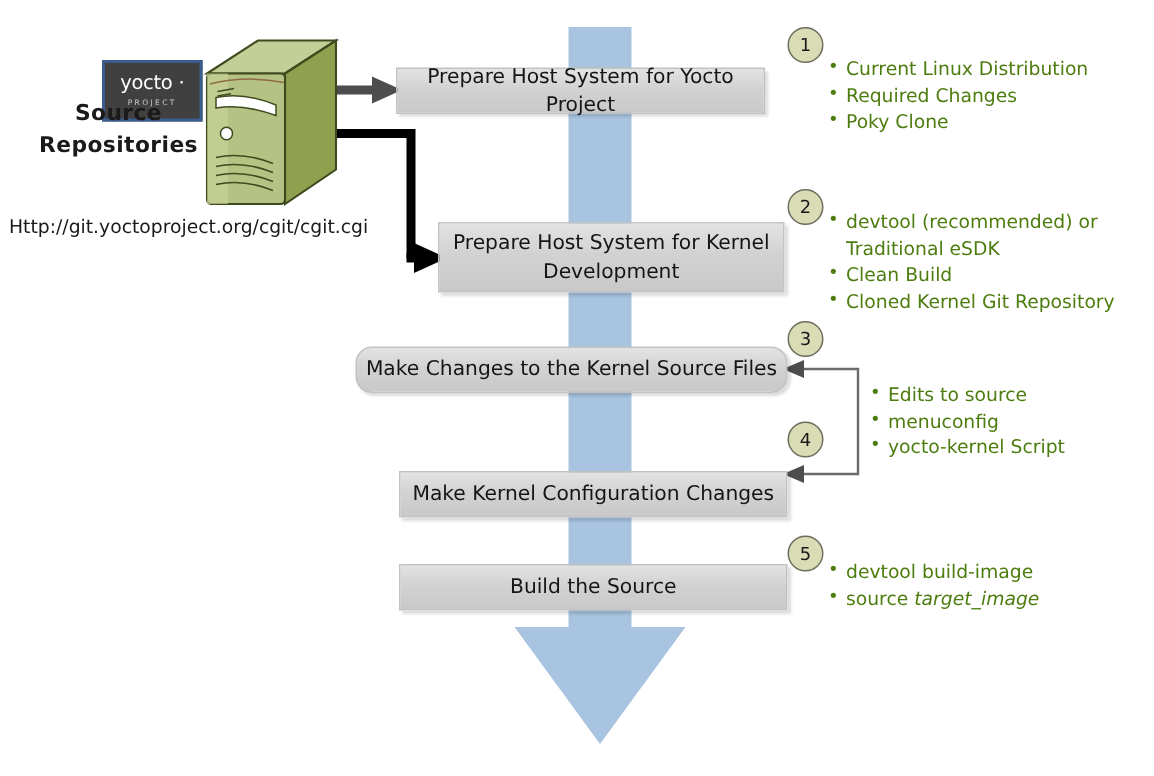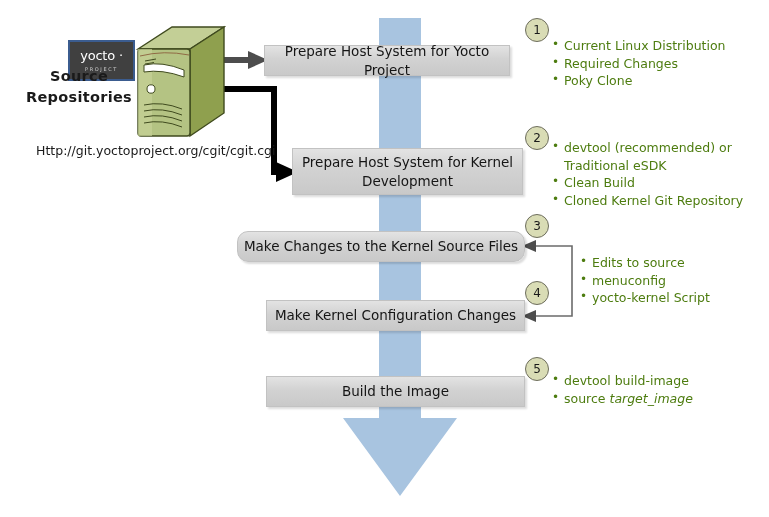--- a/index.html
+++ b/index.html
@@ -84,7 +84,6 @@
     font-size: 12.5px;
     white-space: nowrap;
     z-index: 3;
-    margin-left: 30px;
   }
 
   

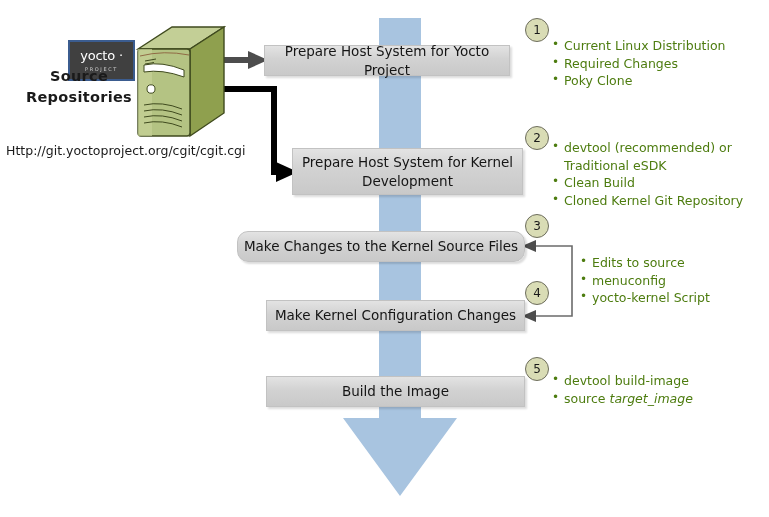--- a/index.html
+++ b/index.html
@@ -122,7 +122,7 @@
   #box1 { left: 264px; top: 45px;  width: 246px; height: 31px; }
   #box2 { left: 292px; top: 148px; width: 231px; height: 47px; }
   #box3 { left: 237px; top: 231px; width: 288px; height: 31px; border-radius: 11px; }
-  #box4 { left: 266px; top: 300px; width: 259px; height: 31px; }
+  #box4 { left: 266px; top: 314px; width: 259px; height: 31px; }
   #box5 { left: 266px; top: 376px; width: 259px; height: 31px; }
 
   

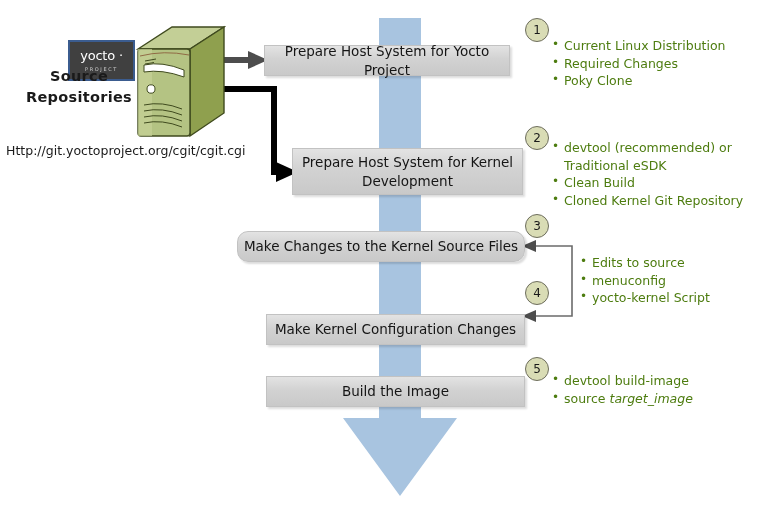--- a/index.html
+++ b/index.html
@@ -265,7 +265,7 @@
   </div>
 
   <div class="pbox" id="box5">
-    <span>Build the Image</span>
+    <span>Build the Source</span>
   </div>
 
   <div class="numcircle" id="num1">1</div>

